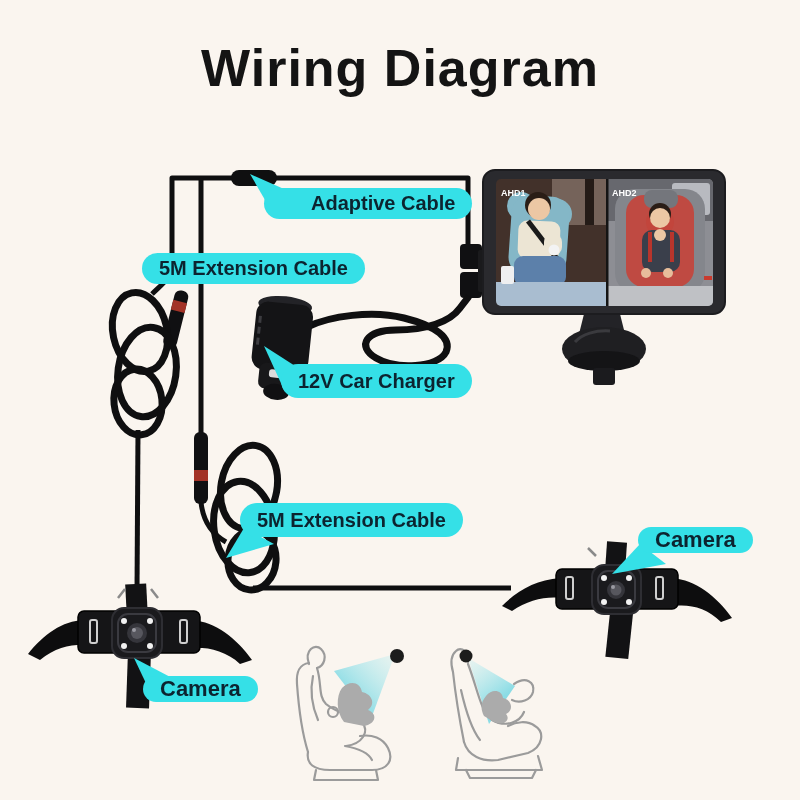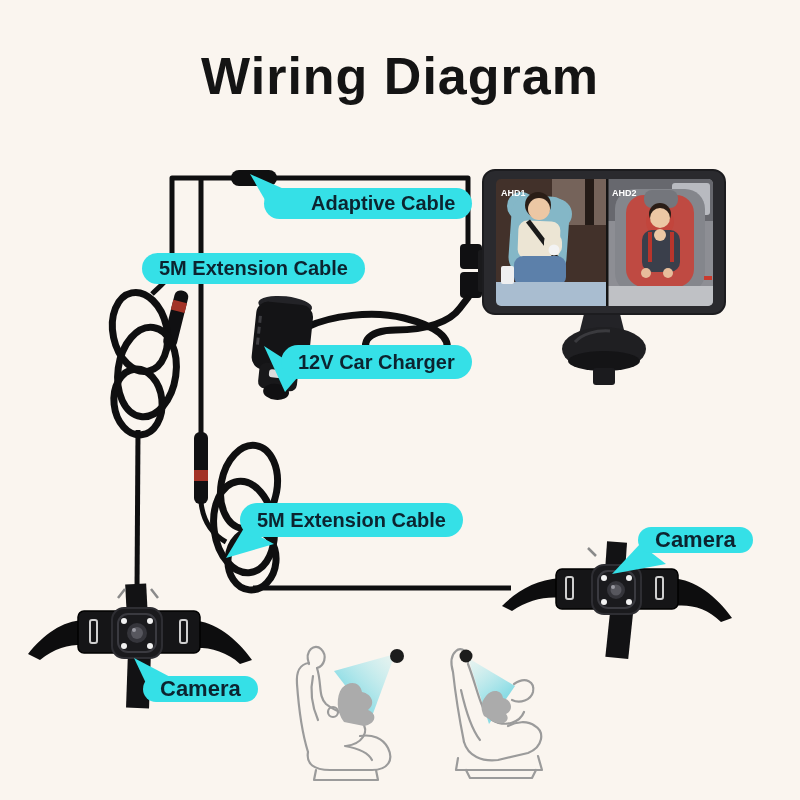--- a/index.html
+++ b/index.html
@@ -16,7 +16,7 @@
   }
   .stage svg{position:absolute;left:0;top:0;}
   h1.title{
-    position:absolute;left:0;top:46px;width:800px;margin:0;
+    position:absolute;left:0;top:38px;width:800px;margin:0;
     text-align:center;font-size:52px;font-weight:bold;color:#141414;
     letter-spacing:1px;
   }

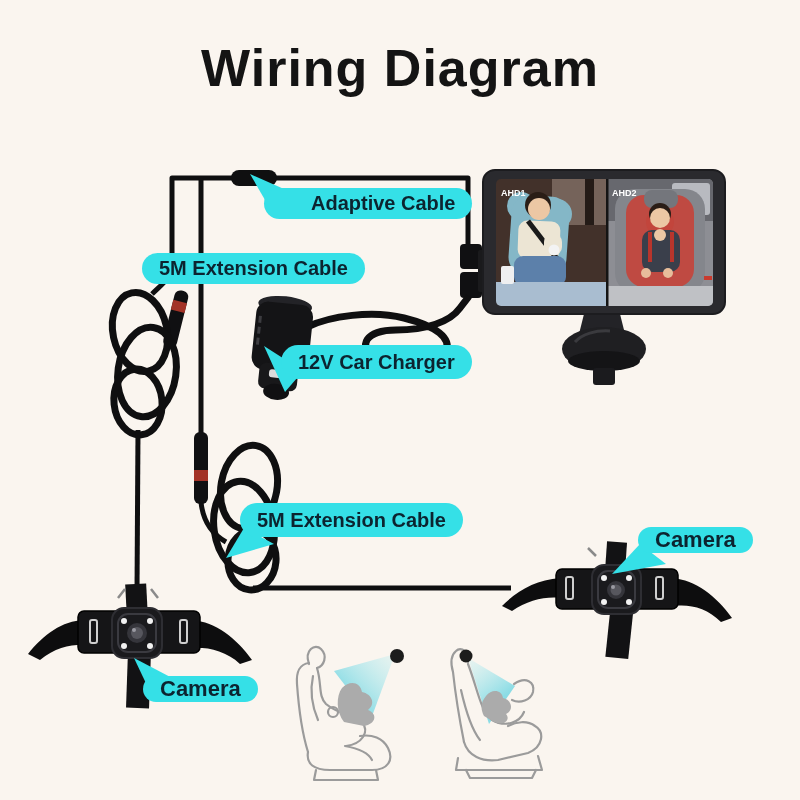--- a/index.html
+++ b/index.html
@@ -241,7 +241,7 @@
 
   <div class="pill sm" style="left:264px;top:188px;padding-left:47px;">Adaptive Cable</div>
   <div class="pill sm" style="left:142px;top:253px;">5M Extension Cable</div>
-  <div class="pill md" style="left:281px;top:345px;">12V Car Charger</div>
+  <div class="pill md" style="left:281px;top:364px;">12V Car Charger</div>
   <div class="pill md" style="left:240px;top:503px;">5M Extension Cable</div>
   <div class="pill lg" style="left:638px;top:527px;">Camera</div>
   <div class="pill lg" style="left:143px;top:676px;">Camera</div>

